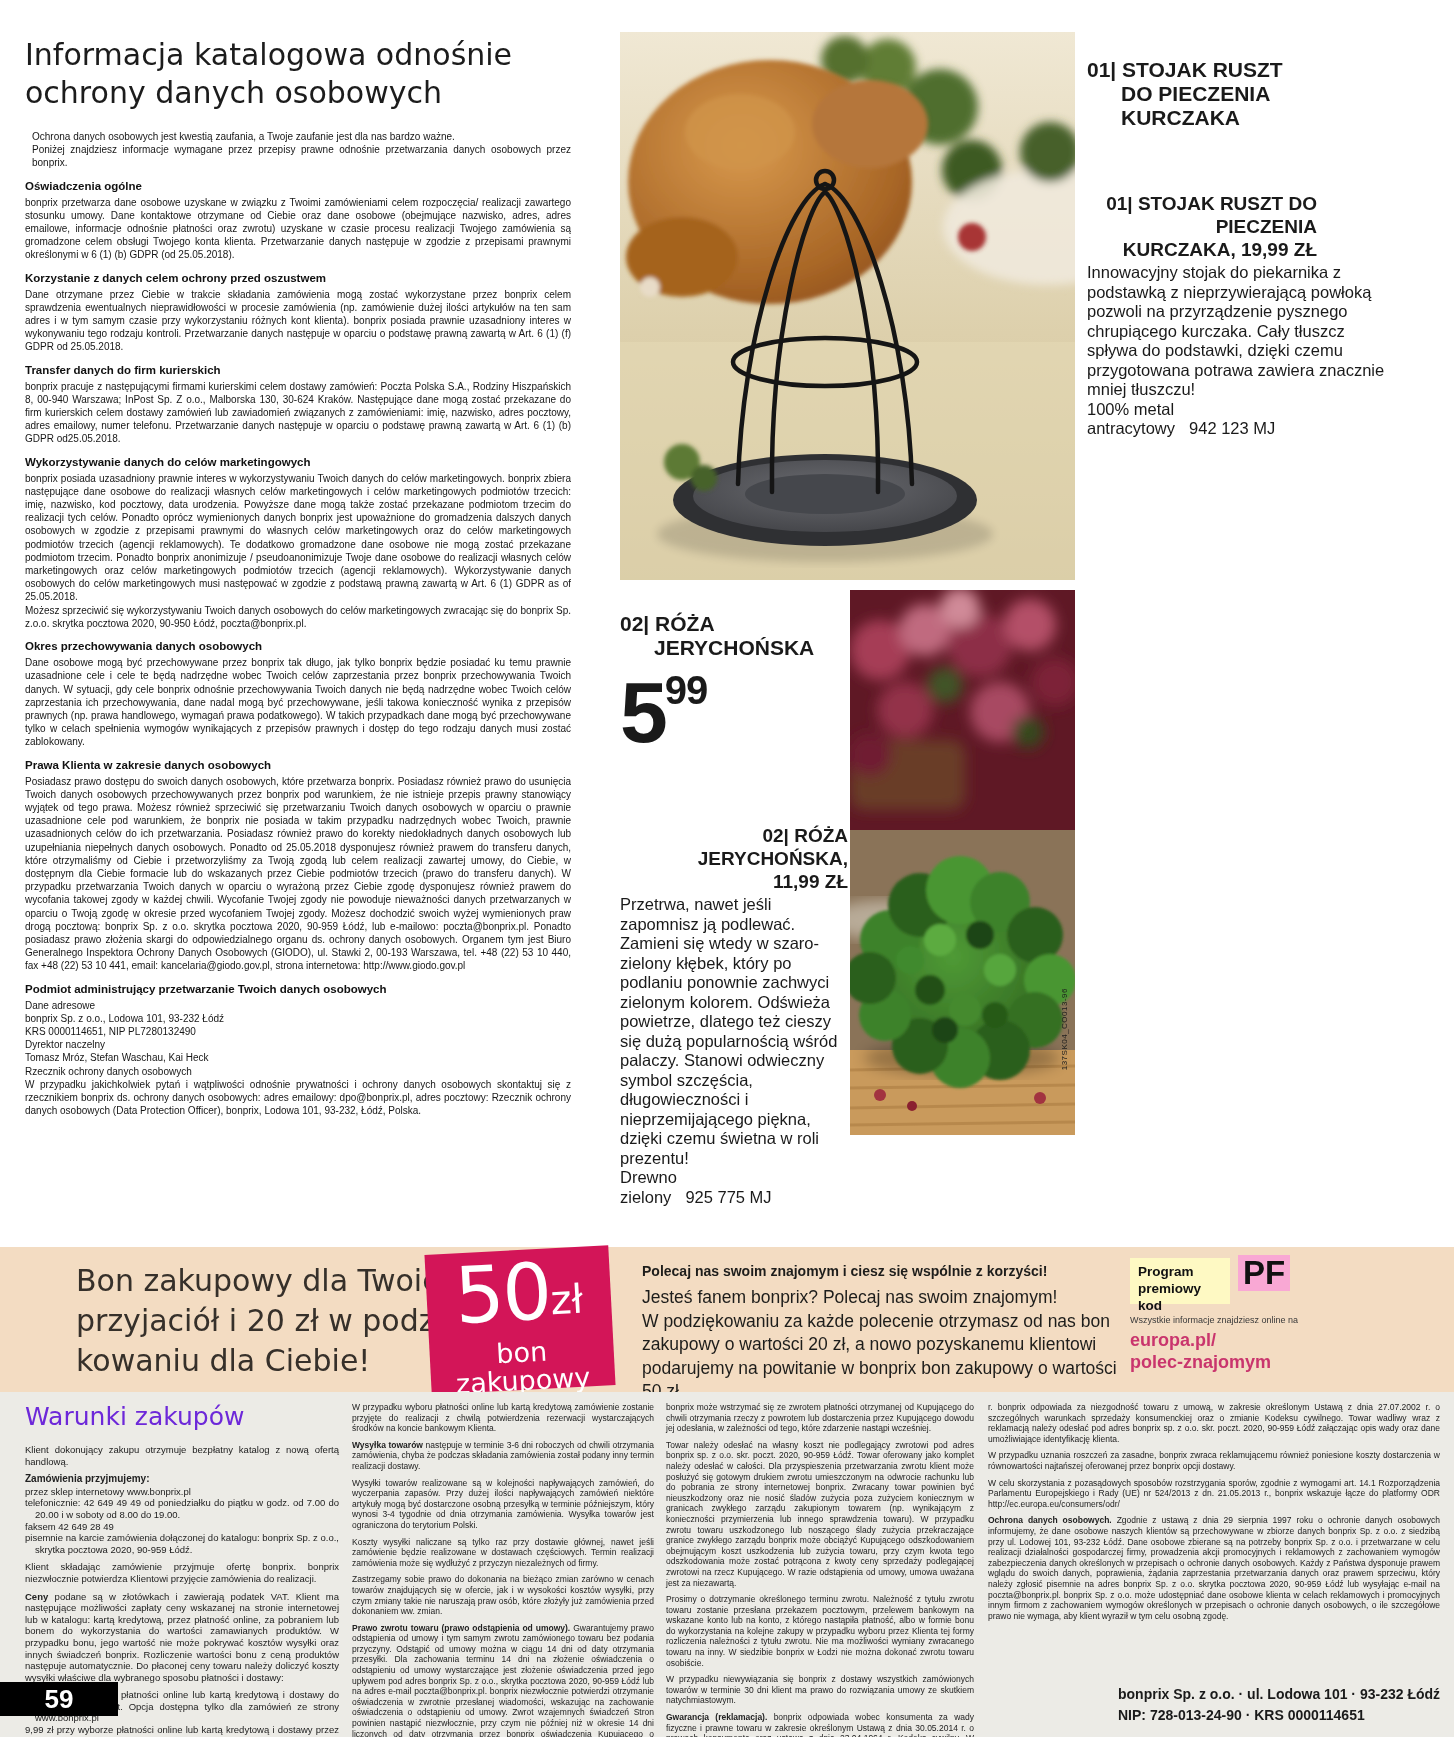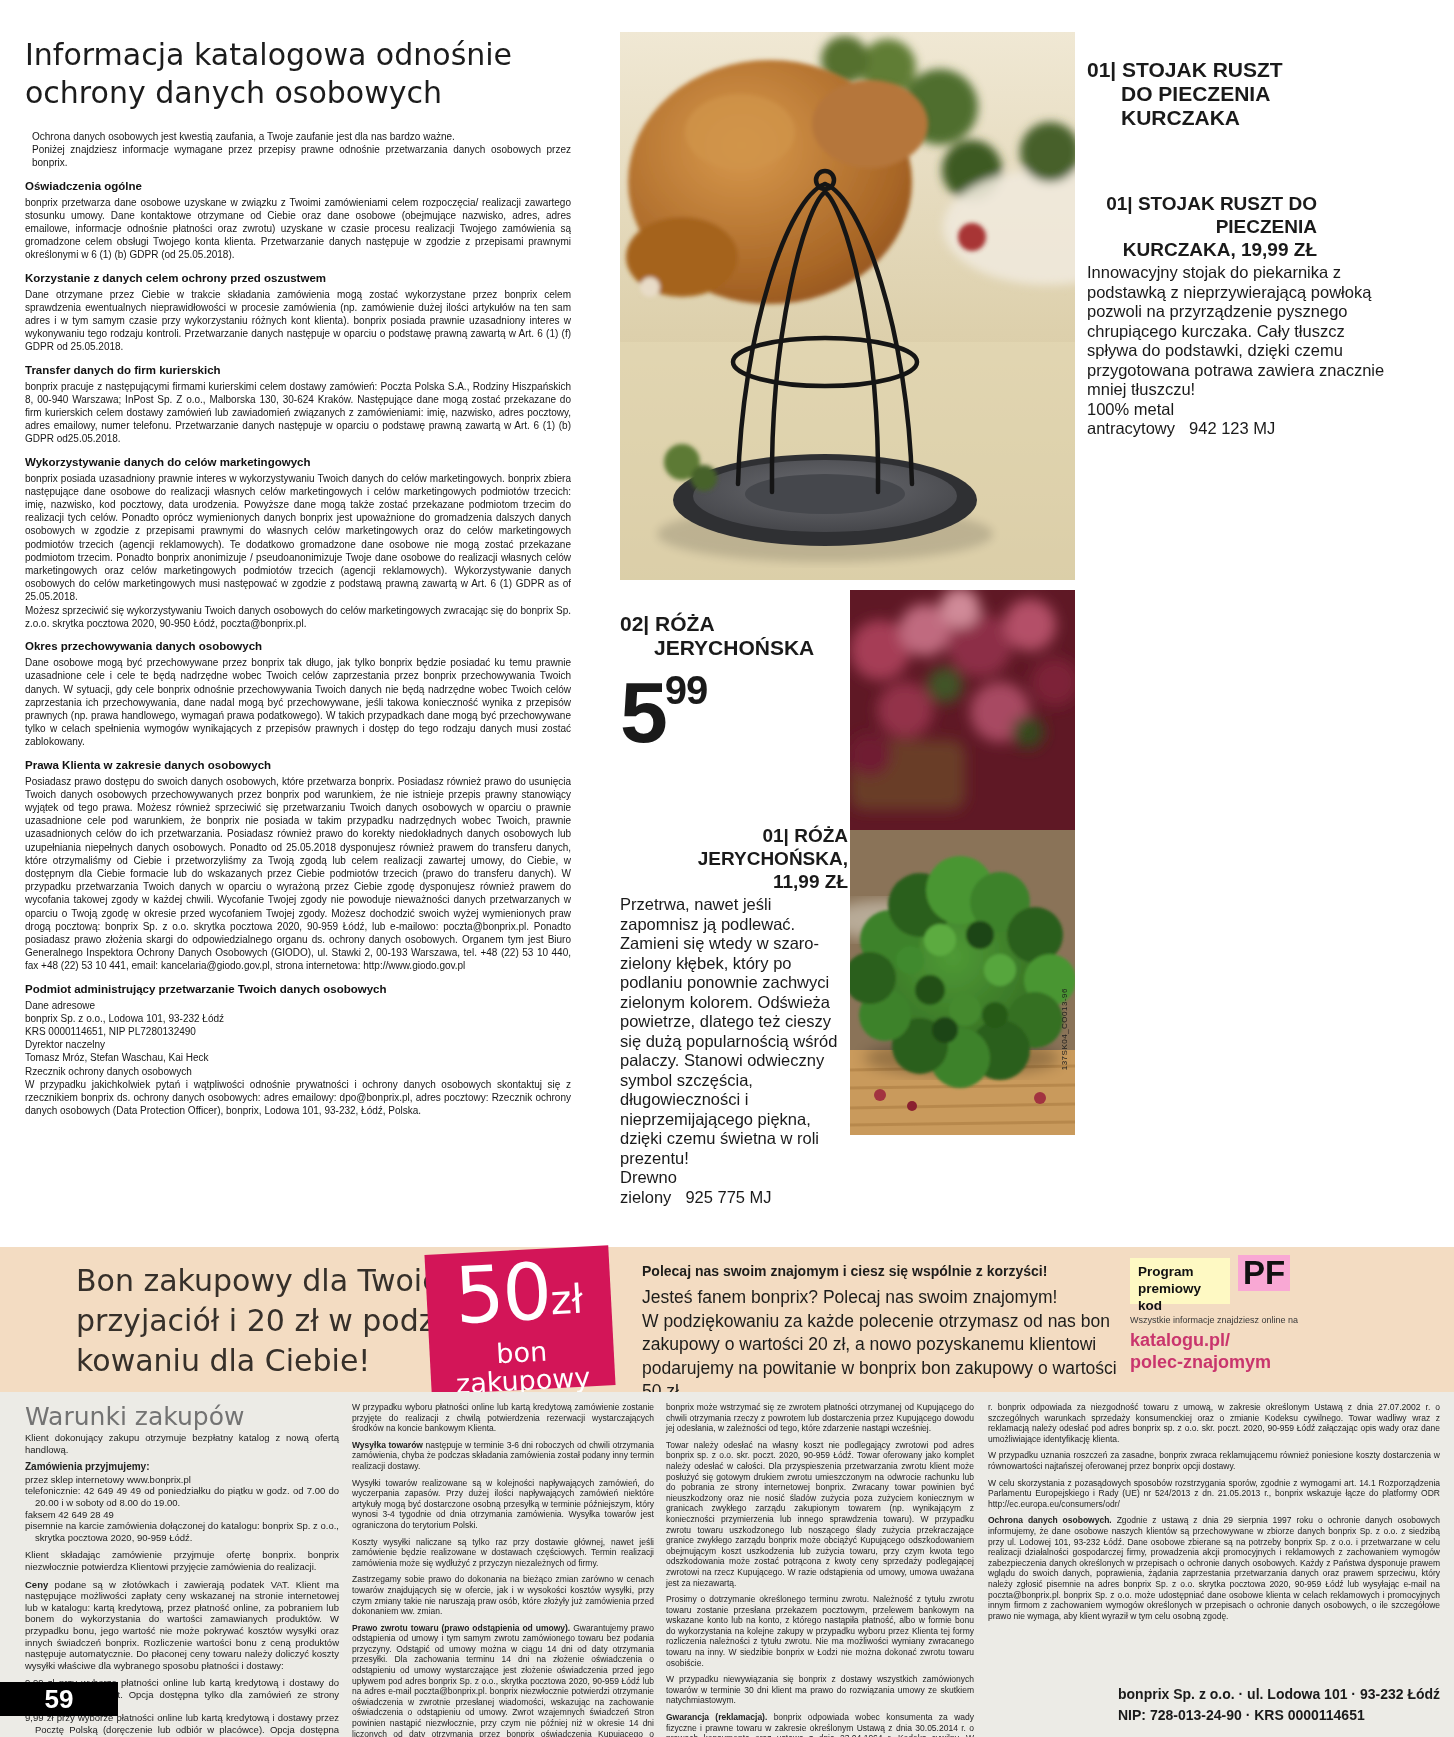--- a/index.html
+++ b/index.html
@@ -260,7 +260,7 @@
     <div class="prod-name" style="width:170px">02| RÓŻA JERYCHOŃSKA</div>
     <div class="price"><span class="big">5</span><span class="sup">99</span></div>
     <div class="gap2"></div>
-    <div class="prod-sub" style="width:228px">01| RÓŻA JERYCHOŃSKA, 11,99 ZŁ</div>
+    <div class="prod-sub" style="width:228px">02| RÓŻA JERYCHOŃSKA, 11,99 ZŁ</div>
     <div class="prod-desc" style="width:228px">Przetrwa, nawet jeśli zapomnisz ją podlewać. Zamieni się wtedy w szaro-zielony kłębek, który po podlaniu ponownie zachwyci zielonym kolorem. Odświeża powietrze, dlatego też cieszy się dużą popularnością wśród palaczy. Stanowi odwieczny symbol szczęścia, długowieczności i nieprzemijającego piękna, dzięki czemu świetna w roli prezentu!</div>
     <div class="prod-spec">Drewno</div>
     <div class="prod-spec"><span>zielony</span><span class="code">925 775 MJ</span></div>

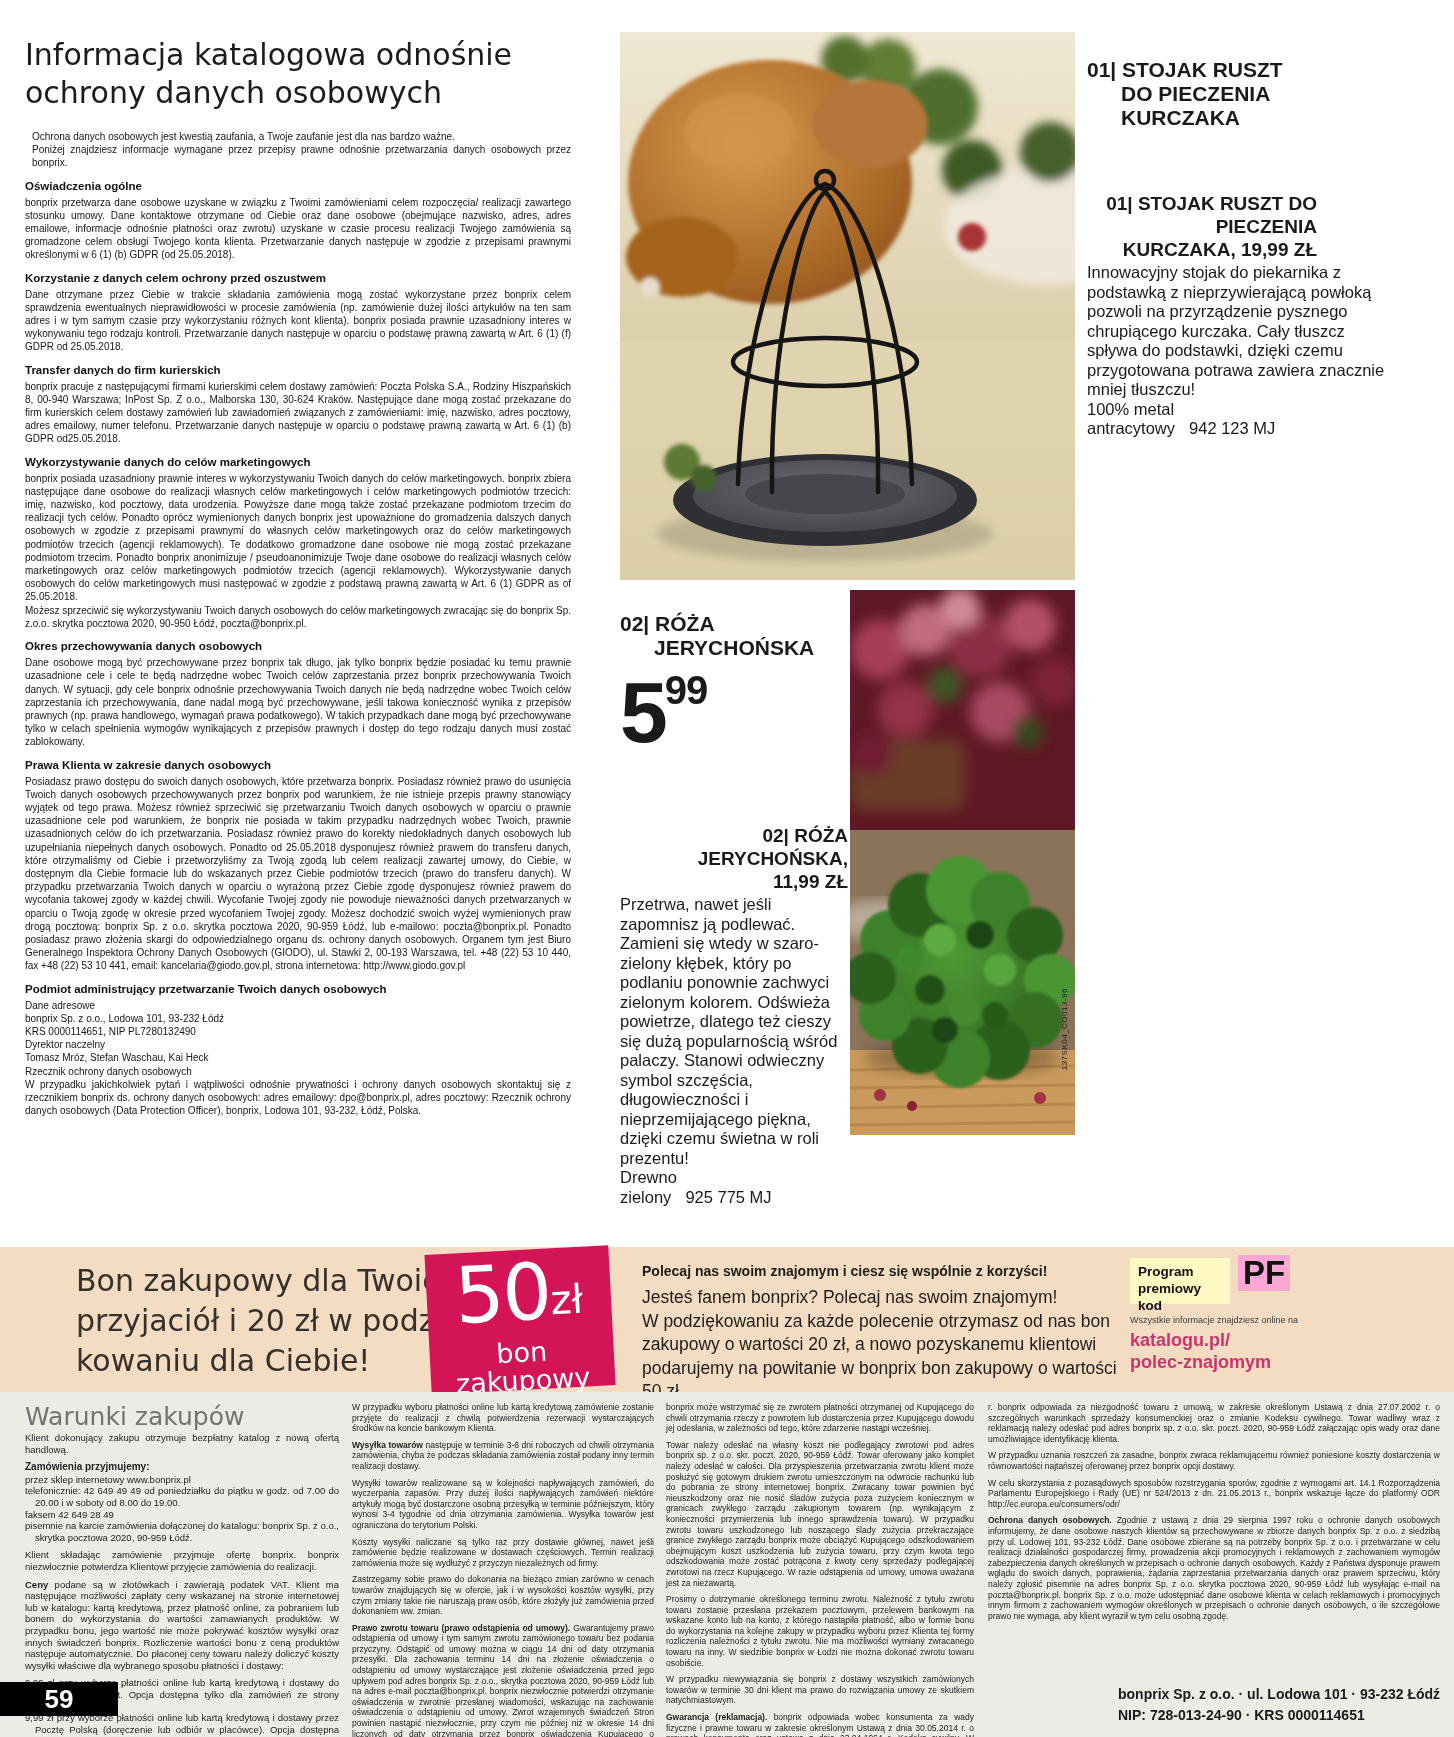--- a/index.html
+++ b/index.html
@@ -284,7 +284,7 @@
     <div class="program-box">Program premiowy kod</div>
     <div class="pf-box">PF</div>
     <div class="online-note">Wszystkie informacje znajdziesz online na</div>
-    <div class="ref-link">katalogu.pl/
+    <div class="ref-link">europa.pl/
 polec-znajomym</div>
   </div>
 

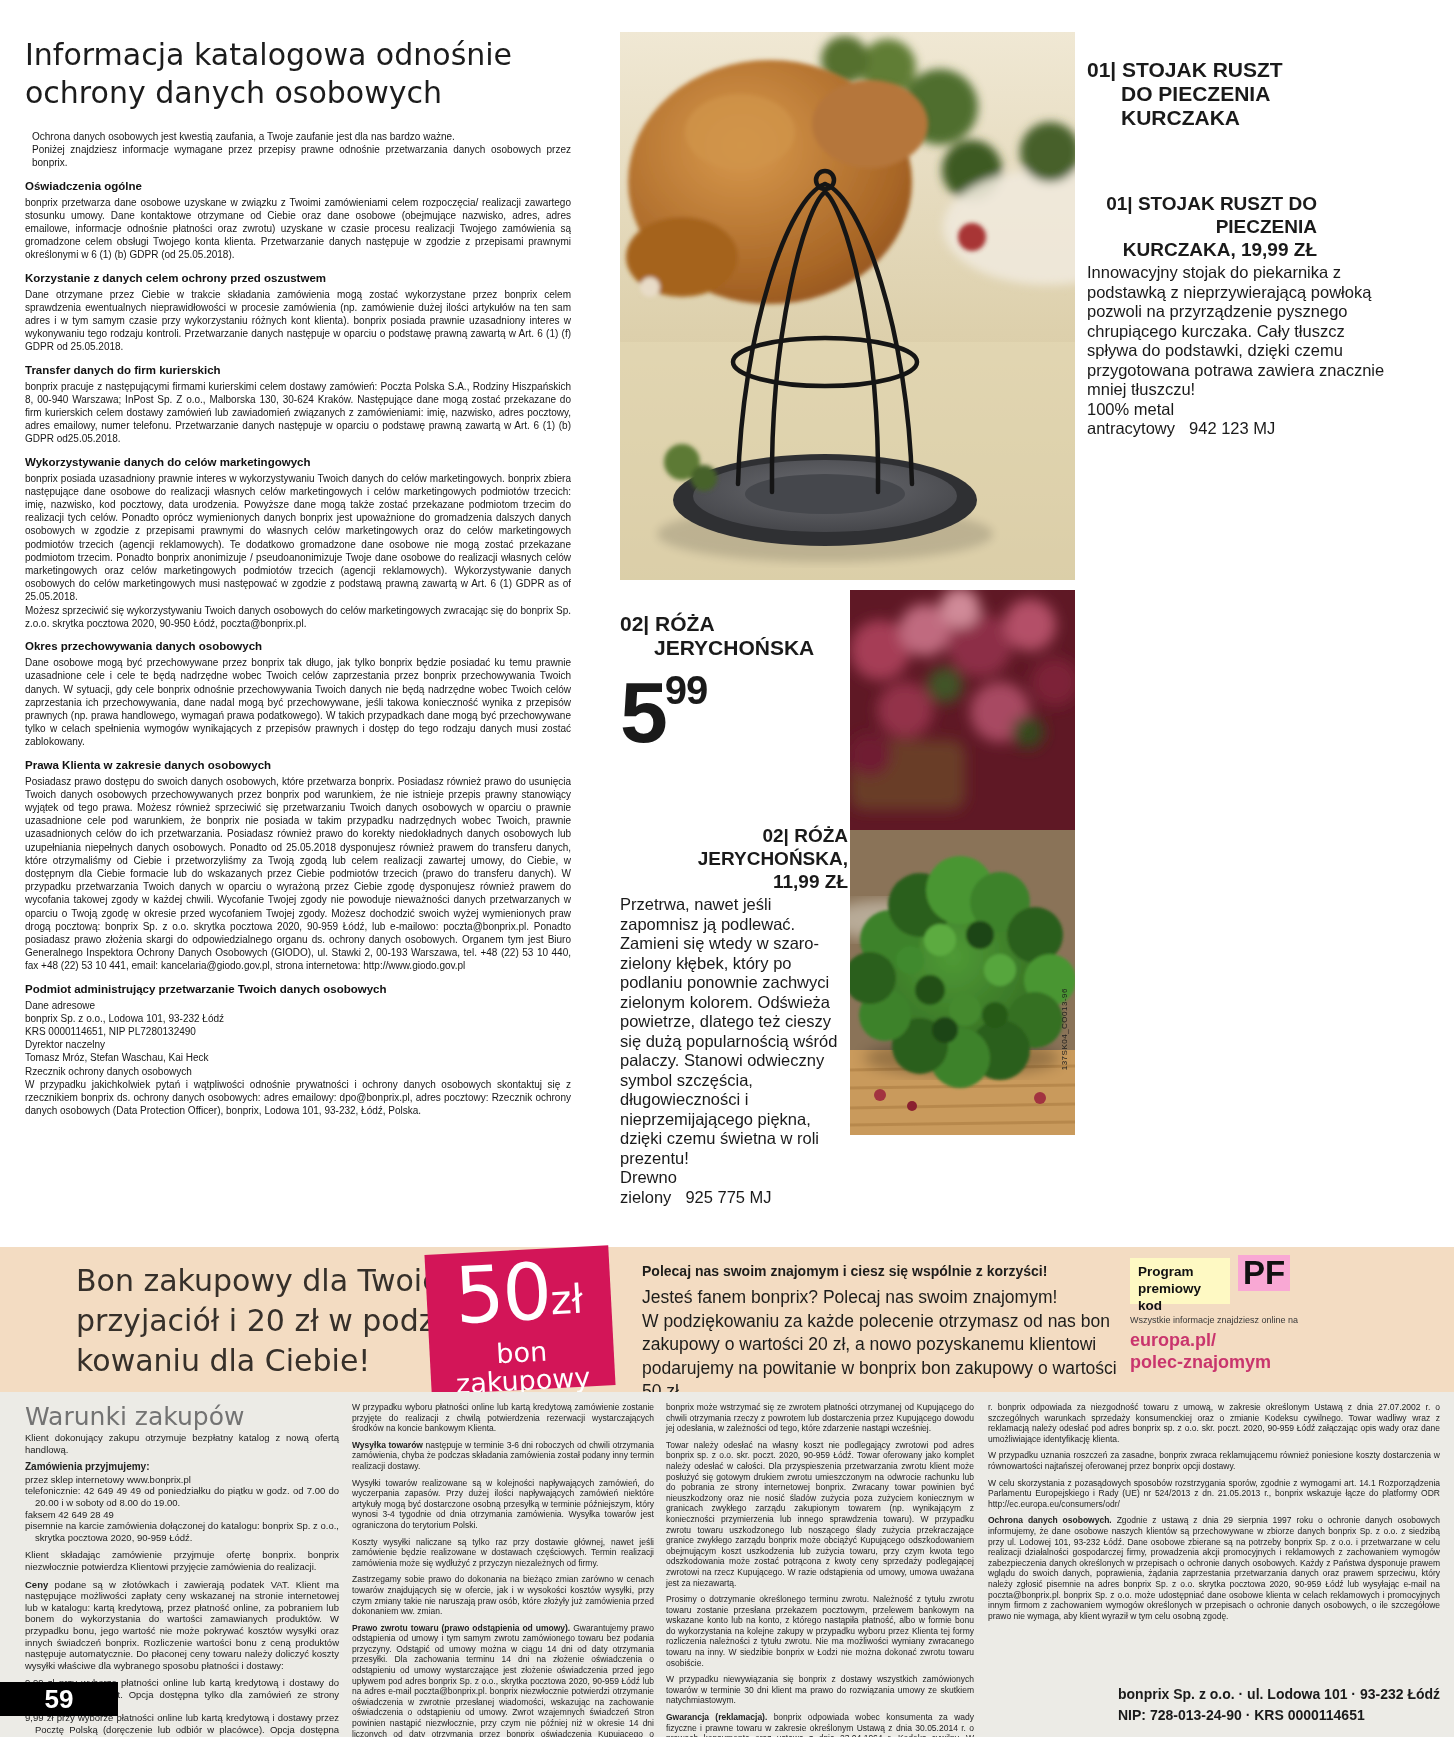--- a/index.html
+++ b/index.html
@@ -61,7 +61,7 @@
   .fcol { position:absolute; top:10px; font-size:8.5px; line-height:10.6px; text-align:justify; color:#222; }
   .fcol p { margin-bottom:6px; }
   .col1 { left:25px; width:314px; font-size:9.5px; line-height:11.6px; }
-  .col1 h2 { font-family:"DejaVu Sans", sans-serif; font-weight:400; font-size:25px; line-height:30px; color:#737373; margin-bottom:0; }
+  .col1 h2 { font-family:"DejaVu Sans", sans-serif; font-weight:400; font-size:25px; line-height:30px; color:#6d28d9; margin-bottom:12px; }
   .col1 .blead { font-weight:bold; font-size:10px; }
   .col1 ul { list-style:none; margin-bottom:6px; }
   .col1 ul li { padding-left:10px; text-indent:-10px; }

